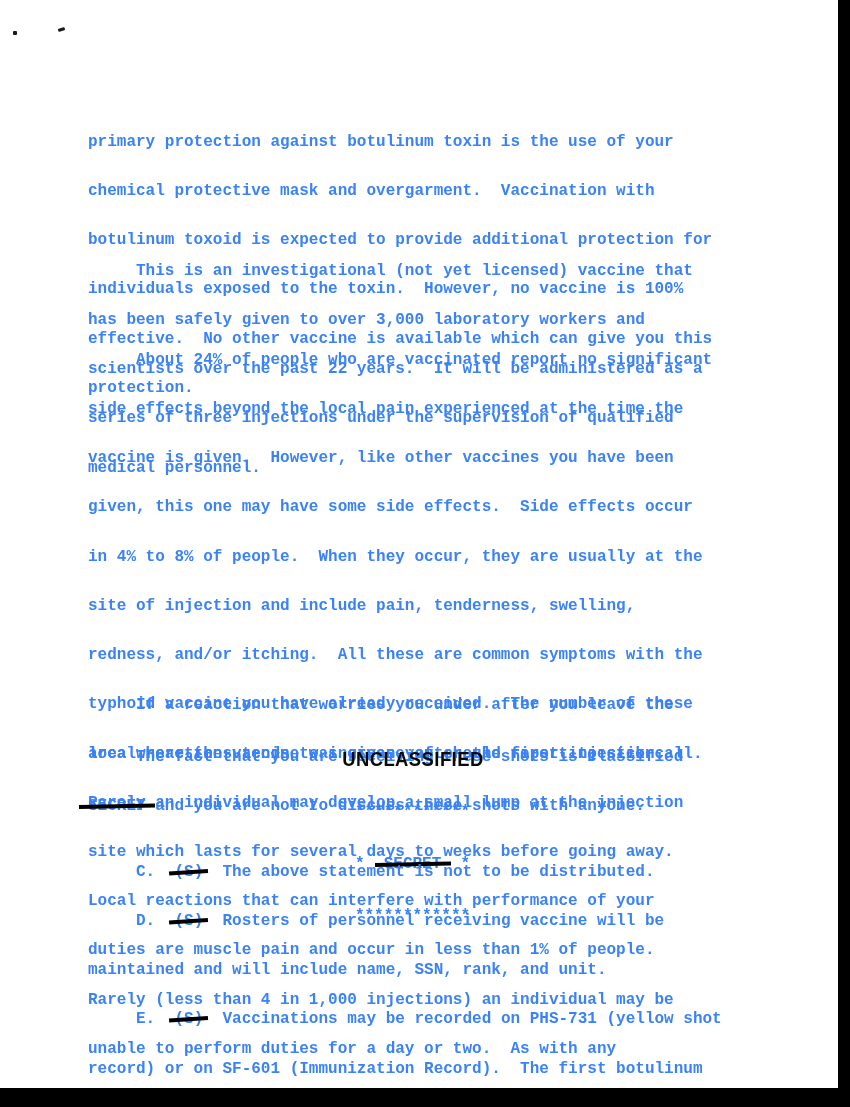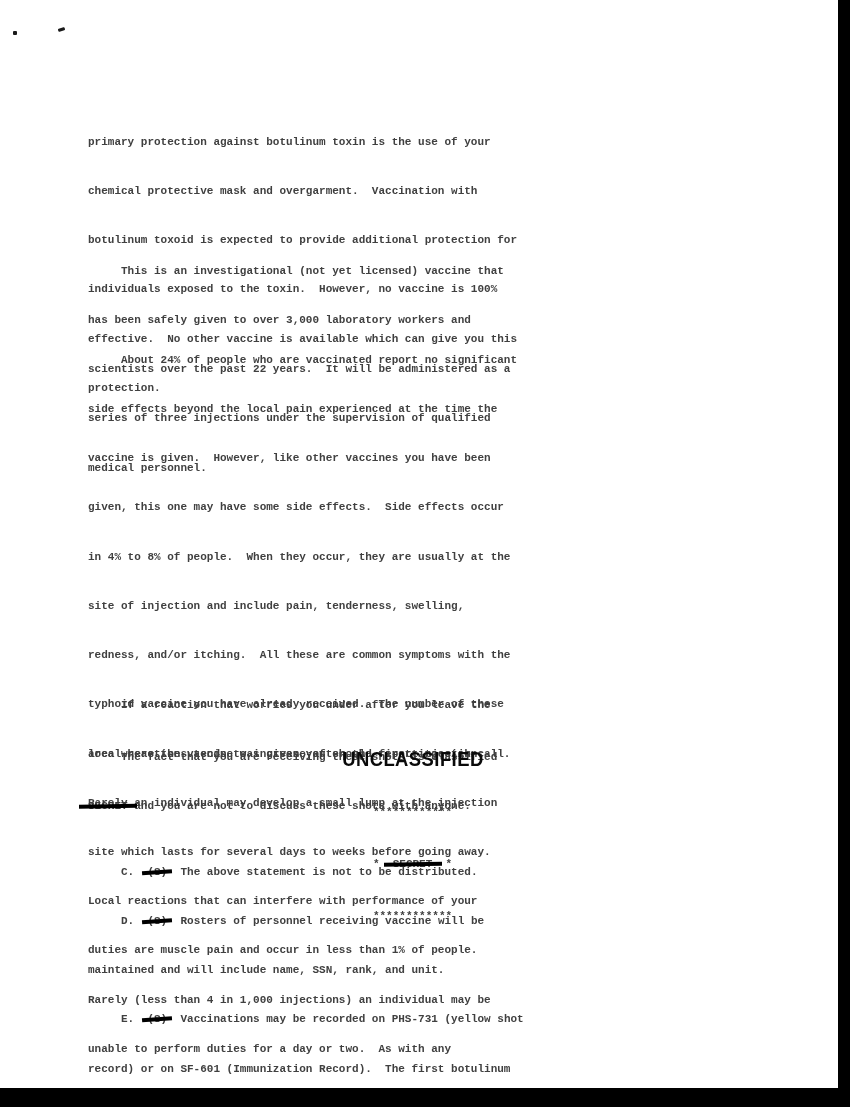--- a/index.html
+++ b/index.html
@@ -15,10 +15,10 @@
   }
   .mono {
     font-family:"Liberation Mono","DejaVu Sans Mono",monospace;
-    font-size:11px;
+    font-size:16px;
     line-height:16.4px;
     font-weight:bold;
-    color:#404040;
+    color:#3b82f6;
     white-space:pre;
   }
   .block { position:absolute; left:88px; }

